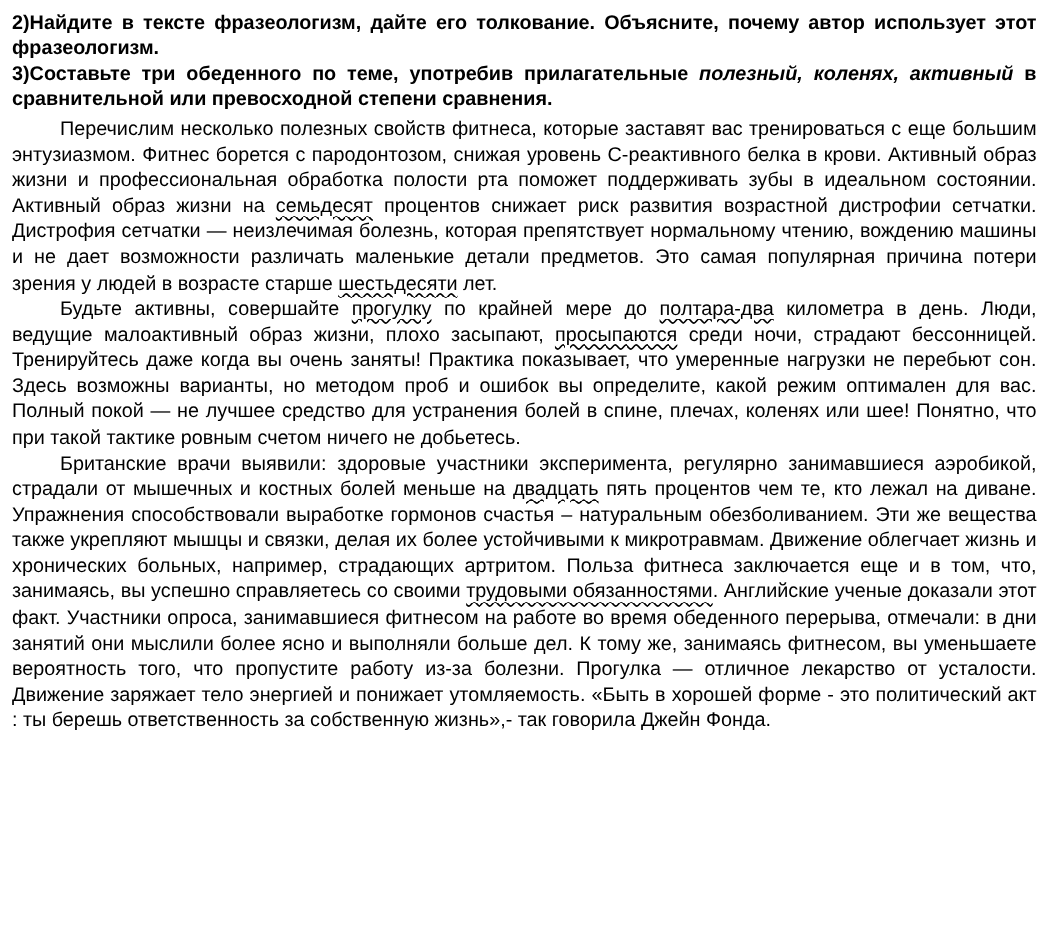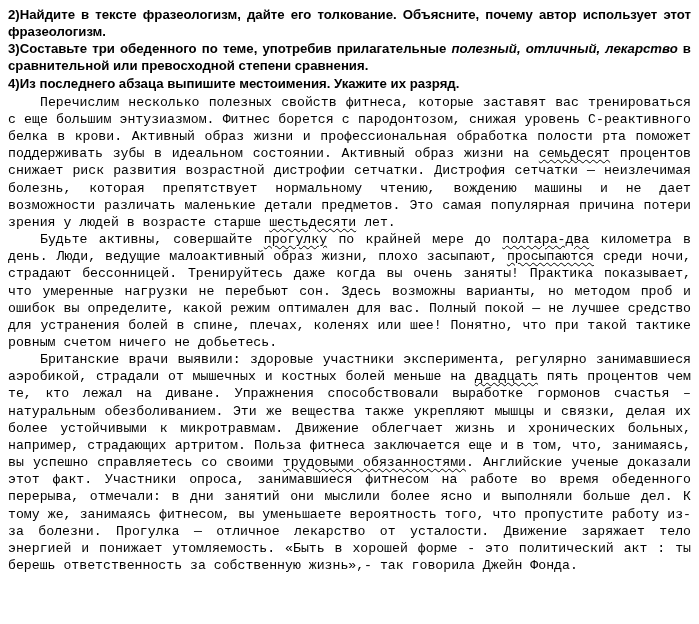--- a/index.html
+++ b/index.html
@@ -56,7 +56,7 @@
 
   <p class="task"><span>2)</span><span>Найдите в тексте фразеологизм, дайте его толкование. Объясните, почему автор использует этот фразеологизм.</span></p>
 
-  <p class="task"><span>3)</span><span>Составьте три обеденного по теме, употребив прилагательные </span><em>полезный, отличный, лекарство</em><span> в сравнительной или превосходной степени сравнения.</span></p>
+  <p class="task"><span>3)</span><span>Составьте три обеденного по теме, употребив прилагательные </span><em>полезный, коленях, активный</em><span> в сравнительной или превосходной степени сравнения.</span></p>
 
   <p class="task"><span>4)</span><span>Из последнего абзаца выпишите местоимения. Укажите их разряд.</span></p>
 

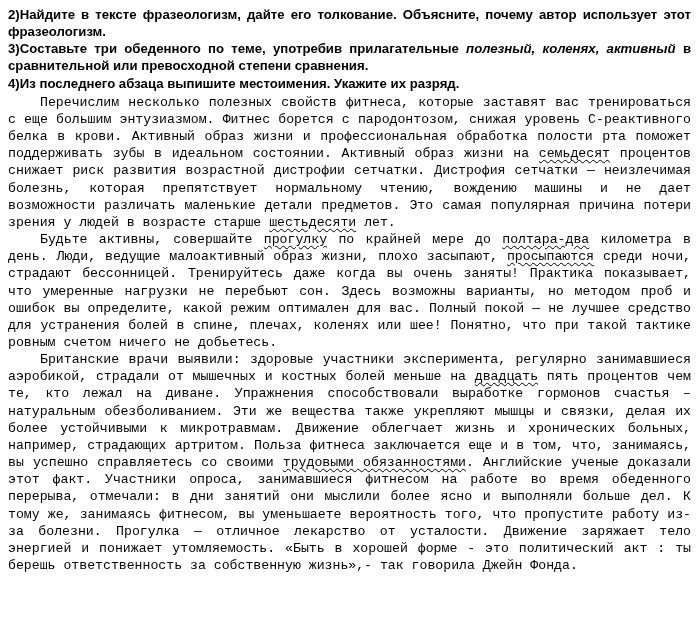--- a/index.html
+++ b/index.html
@@ -58,7 +58,6 @@
 
   <p class="task"><span>3)</span><span>Составьте три обеденного по теме, употребив прилагательные </span><em>полезный, коленях, активный</em><span> в сравнительной или превосходной степени сравнения.</span></p>
 
-  <p class="task"><span>4)</span><span>Из последнего абзаца выпишите местоимения. Укажите их разряд.</span></p>
 
   <div class="spacer-top"></div>
 

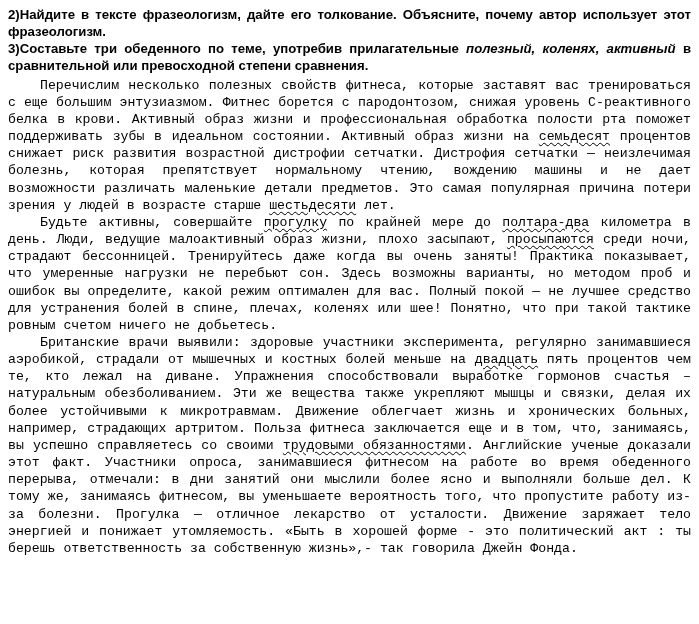--- a/index.html
+++ b/index.html
@@ -34,7 +34,6 @@
     line-height: 1.30;
     margin: 0;
     text-indent: 32px;
-    font-family: Liberation Mono, monospace;
   }
   .para.cont {
     text-indent: 32px;

